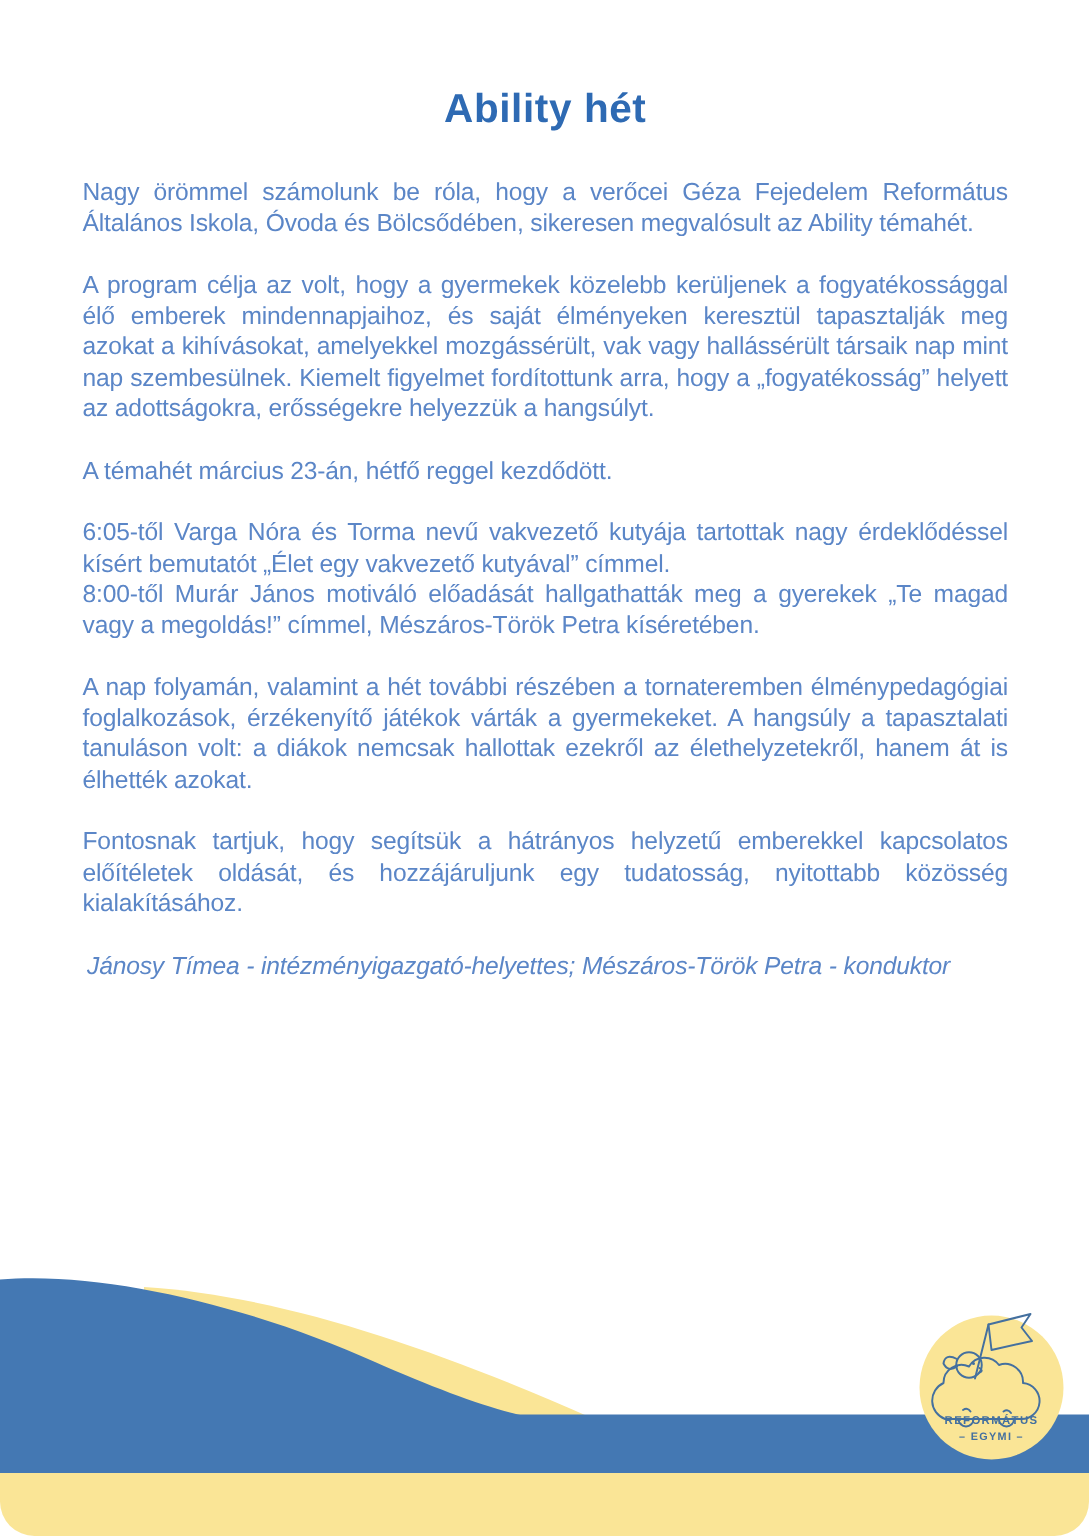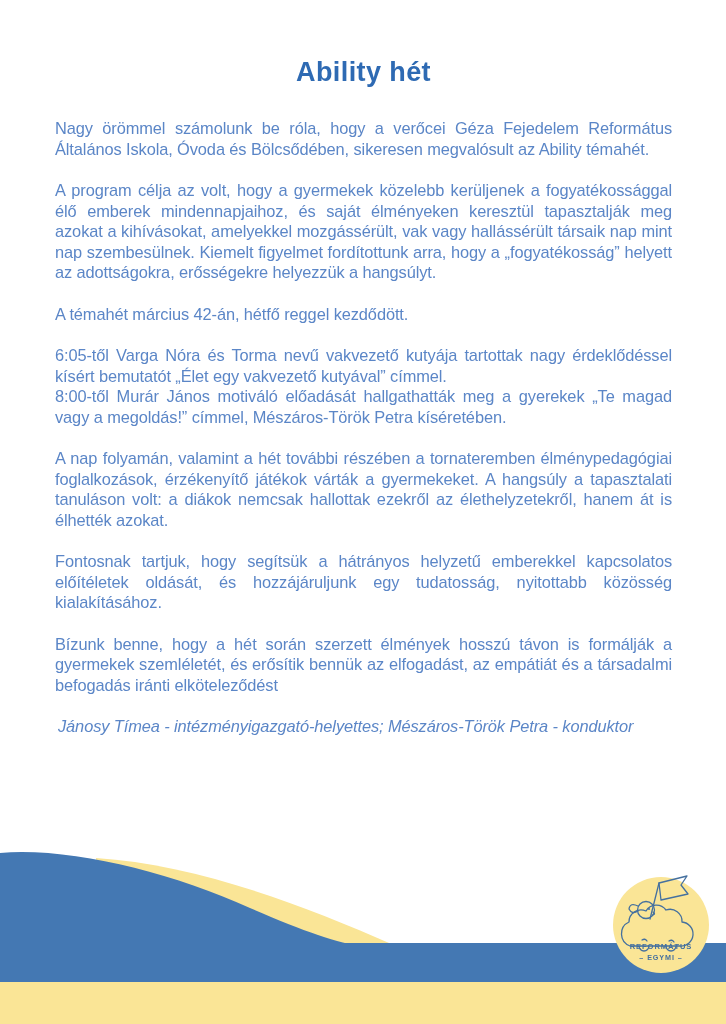--- a/index.html
+++ b/index.html
@@ -14,6 +14,7 @@
     width: 726px; height: 1024px;
     background: #ffffff;
     overflow: hidden;
+    border-radius: 23px;
   }
   .content {
     position: absolute;

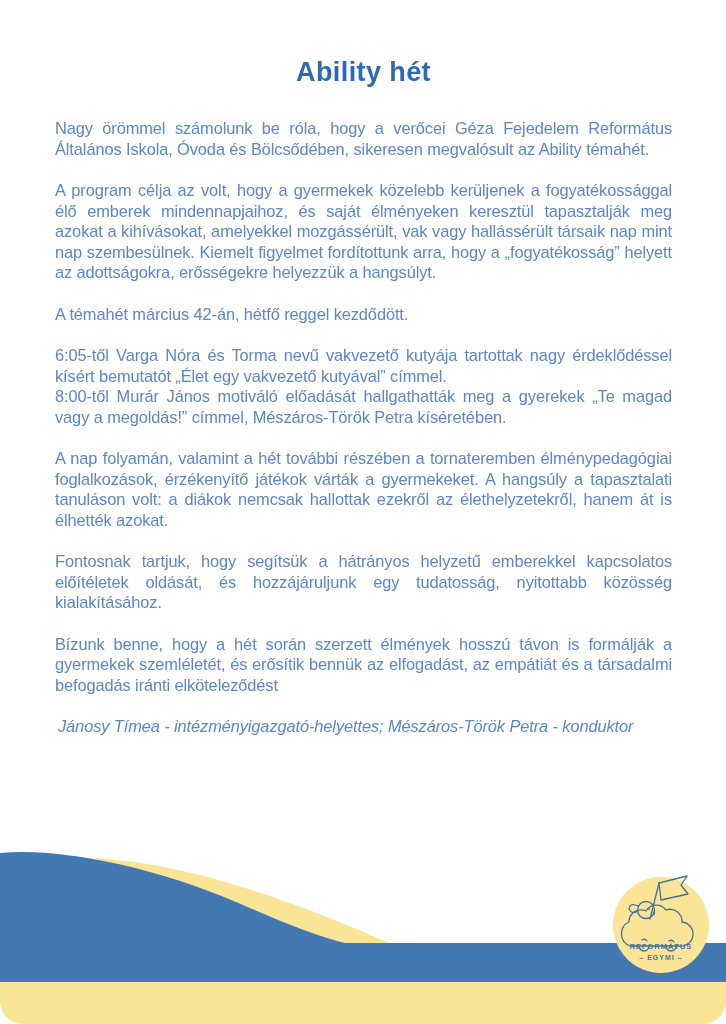--- a/index.html
+++ b/index.html
@@ -81,7 +81,7 @@
       </div>
 
       <div class="paragraph">
-        <div class="entry">A témahét március 42-án, hétfő reggel kezdődött.</div>
+        <div class="entry">A témahét március 23-án, hétfő reggel kezdődött.</div>
       </div>
 
       <div class="paragraph">

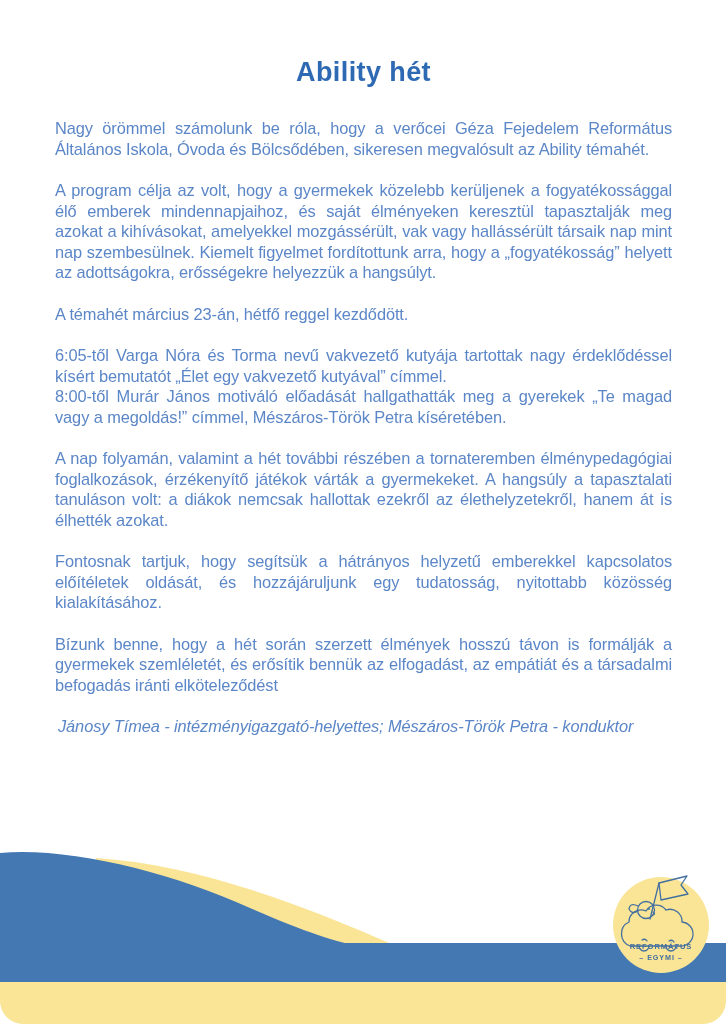--- a/index.html
+++ b/index.html
@@ -97,9 +97,6 @@
         <div class="entry">Fontosnak tartjuk, hogy segítsük a hátrányos helyzetű emberekkel kapcsolatos előítéletek oldását, és hozzájáruljunk egy tudatosság, nyitottabb közösség kialakításához.</div>
       </div>
 
-      <div class="paragraph">
-        <div class="entry">Bízunk benne, hogy a hét során szerzett élmények hosszú távon is formálják a gyermekek szemléletét, és erősítik bennük az elfogadást, az empátiát és a társadalmi befogadás iránti elköteleződést</div>
-      </div>
 
       <div class="signature">Jánosy Tímea - intézményigazgató-helyettes; Mészáros-Török Petra -  konduktor</div>
 

